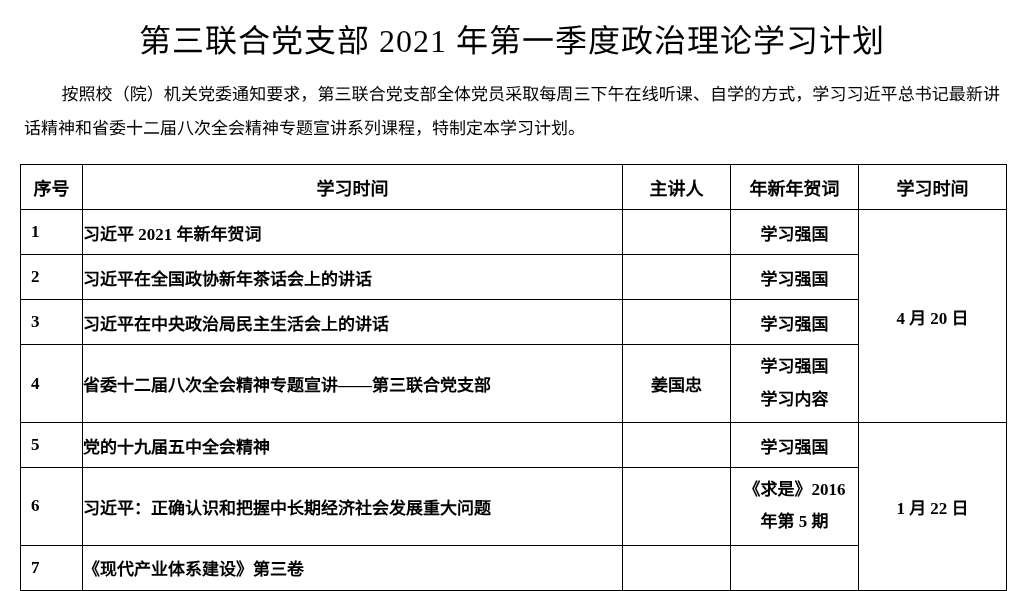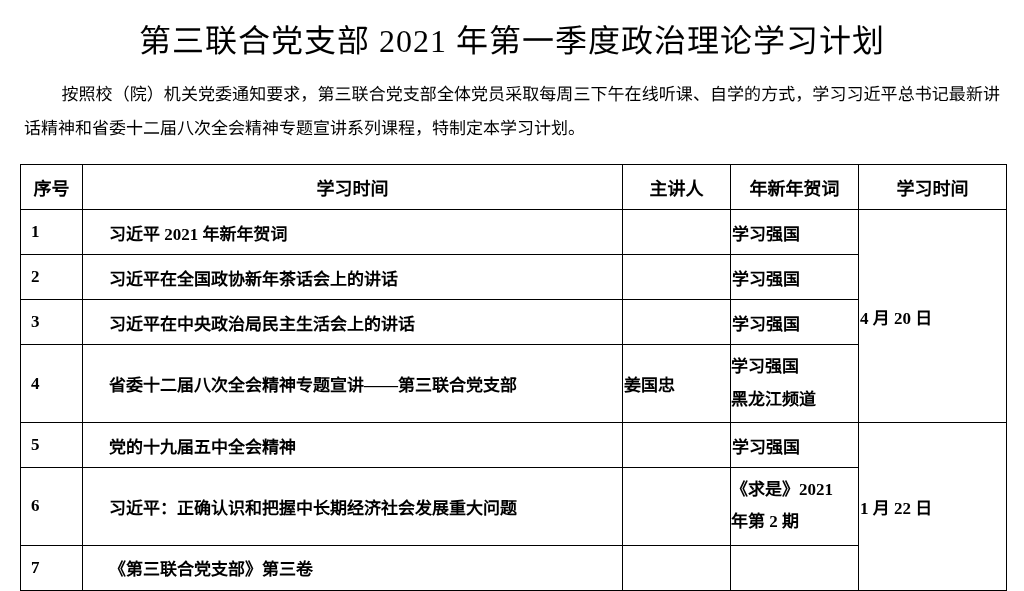--- a/index.html
+++ b/index.html
@@ -64,7 +64,7 @@
   }
   td.c-content {
     text-align: left;
-    padding-left: 26px;
+    padding-left: 0;
   }
   td.c-center {
   }

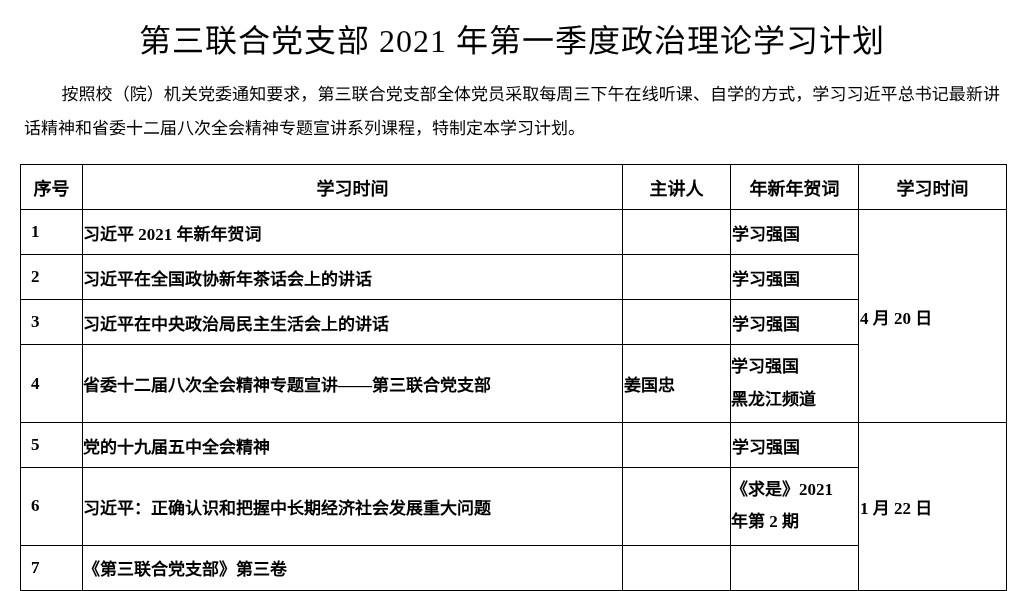--- a/index.html
+++ b/index.html
@@ -67,6 +67,7 @@
     padding-left: 0;
   }
   td.c-center {
+    text-align: center;
   }
   .col-no     { width: 62px; }
   .col-content{ width: 540px; }

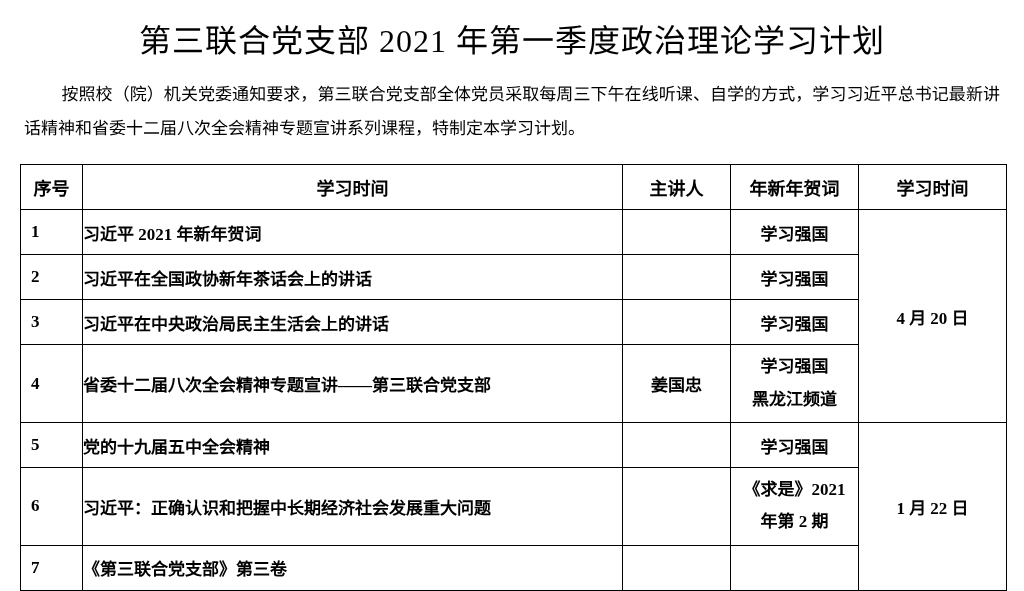--- a/index.html
+++ b/index.html
@@ -133,7 +133,7 @@
         <td class="c-center">姜国忠</td>
         <td class="c-center cell-pad two-line">
           <div>学习强国</div>
-          <div>黑龙江频道</div>
+          <div>学习内容</div>
         </td>
       </tr>
       <tr>

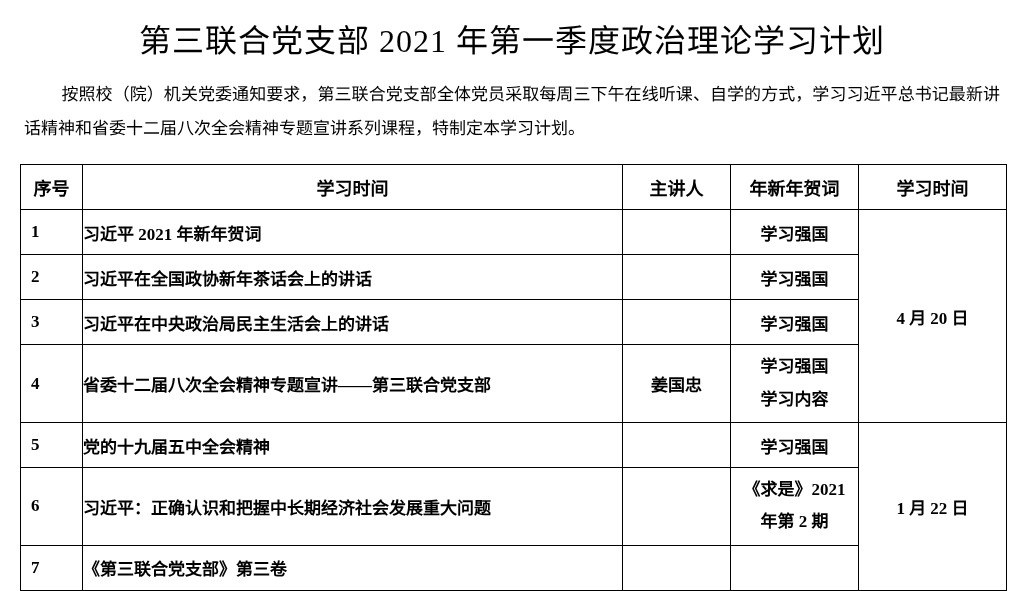--- a/index.html
+++ b/index.html
@@ -148,7 +148,7 @@
         <td class="c-content">习近平：正确认识和把握中长期经济社会发展重大问题</td>
         <td class="c-center"></td>
         <td class="c-center cell-pad two-line">
-          <div>《求是》2021</div>
+          <div>《求是》2016</div>
           <div>年第 2 期</div>
         </td>
       </tr>

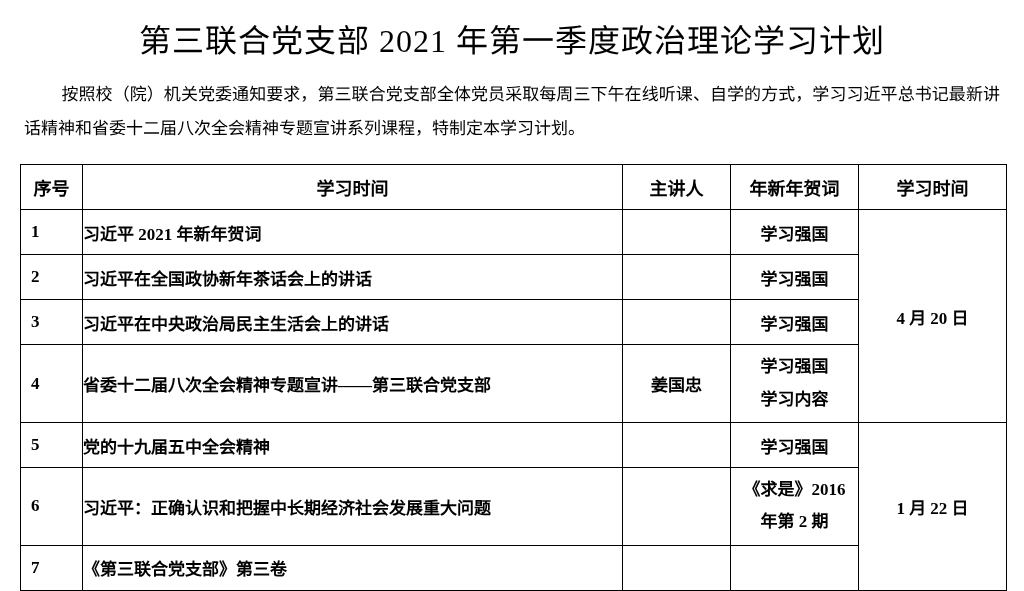--- a/index.html
+++ b/index.html
@@ -149,7 +149,7 @@
         <td class="c-center"></td>
         <td class="c-center cell-pad two-line">
           <div>《求是》2016</div>
-          <div>年第 2 期</div>
+          <div>年第 5 期</div>
         </td>
       </tr>
       <tr>

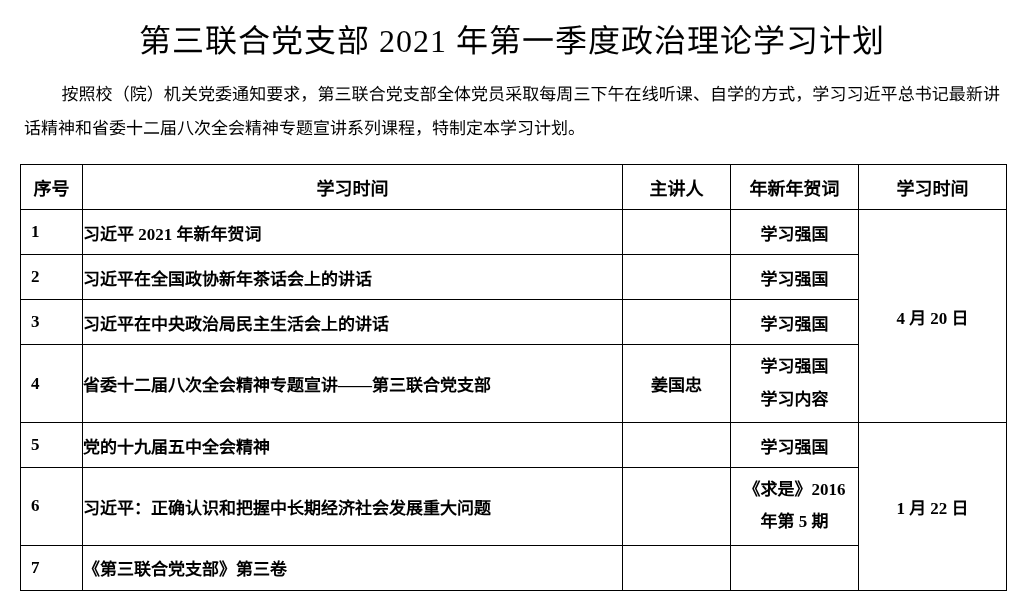--- a/index.html
+++ b/index.html
@@ -154,7 +154,7 @@
       </tr>
       <tr>
         <td class="c-no">7</td>
-        <td class="c-content">《第三联合党支部》第三卷</td>
+        <td class="c-content">《现代产业体系建设》第三卷</td>
         <td class="c-center"></td>
         <td class="c-center"></td>
       </tr>

